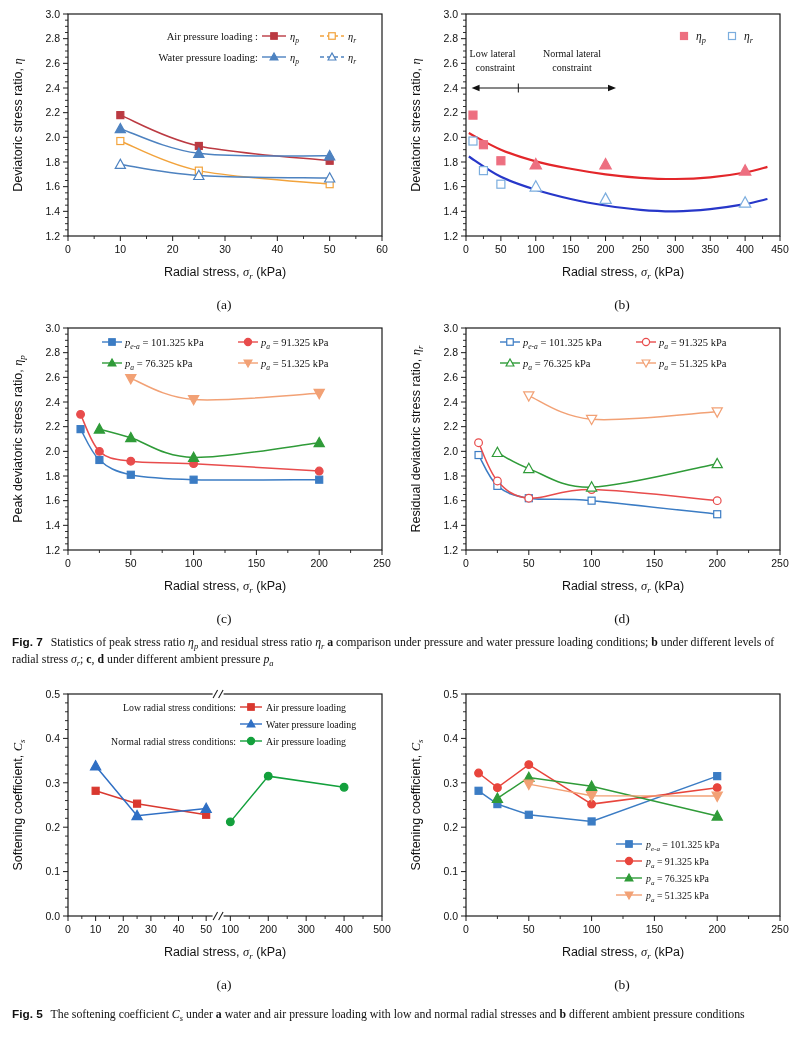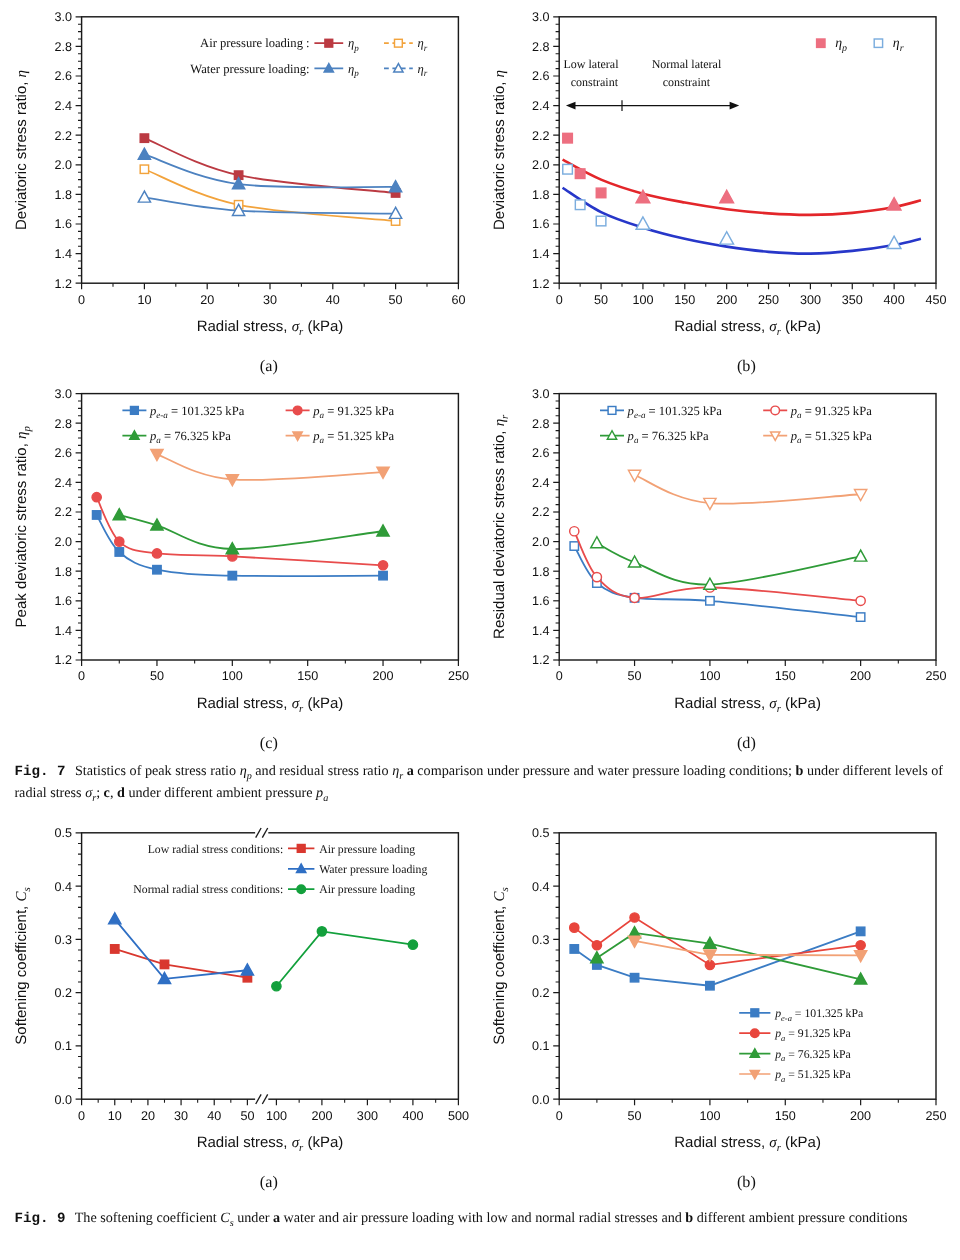--- a/index.html
+++ b/index.html
@@ -11,7 +11,7 @@
                text-align:center;text-indent:46px;margin-top:1px;}
   .caption{position:absolute;width:778px;font-family:"Liberation Serif", serif;
            font-size:11.8px;line-height:1.45;color:#111;}
-  .caption .figlab{font-family:Liberation Mono, monospace;font-weight:700;margin-right:5px;}
+  .caption .figlab{font-family:Liberation Sans, sans-serif;font-weight:700;margin-right:5px;}
   .caption sub{font-size:8.5px;line-height:0;}
   .caption i{font-family:"Liberation Serif", serif;}
   .caption b{font-weight:700;}

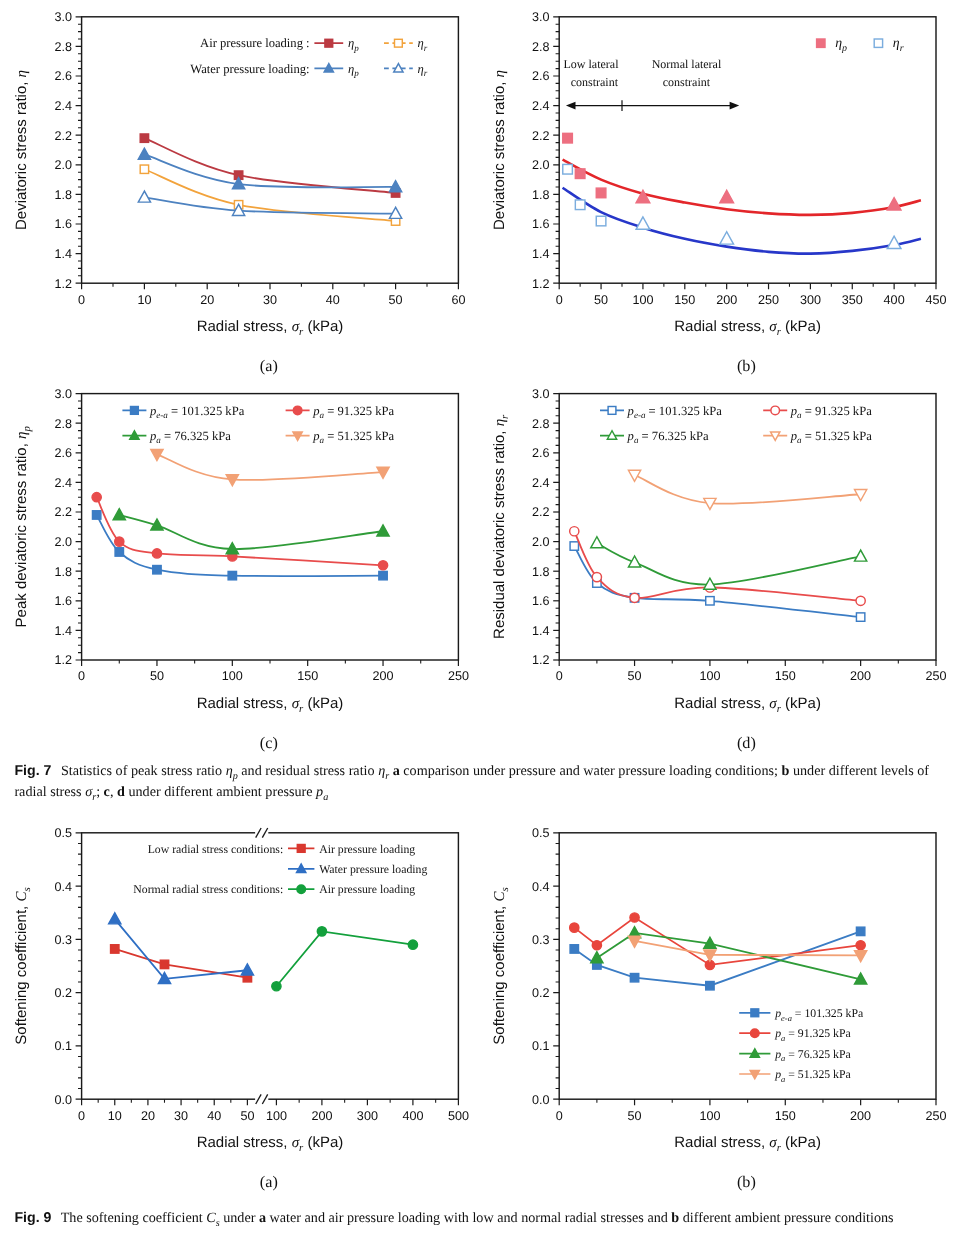--- a/index.html
+++ b/index.html
@@ -711,7 +711,7 @@
         </svg>
       <div class="panel-label">(b)</div>
     </div>
-    <div class="caption" id="caption-fig8" style="left:12px;top:1006px;"><b class="figlab">Fig. 9</b> The softening coefficient <i>C</i><sub><i>s</i></sub> under <b>a</b> water and air pressure loading with low and normal radial stresses and <b>b</b> different ambient pressure conditions</div>
+    <div class="caption" id="caption-fig8" style="left:12px;top:1006px;"><b class="figlab">Fig. 5</b> The softening coefficient <i>C</i><sub><i>s</i></sub> under <b>a</b> water and air pressure loading with low and normal radial stresses and <b>b</b> different ambient pressure conditions</div>
   </section>
 
 </div>

